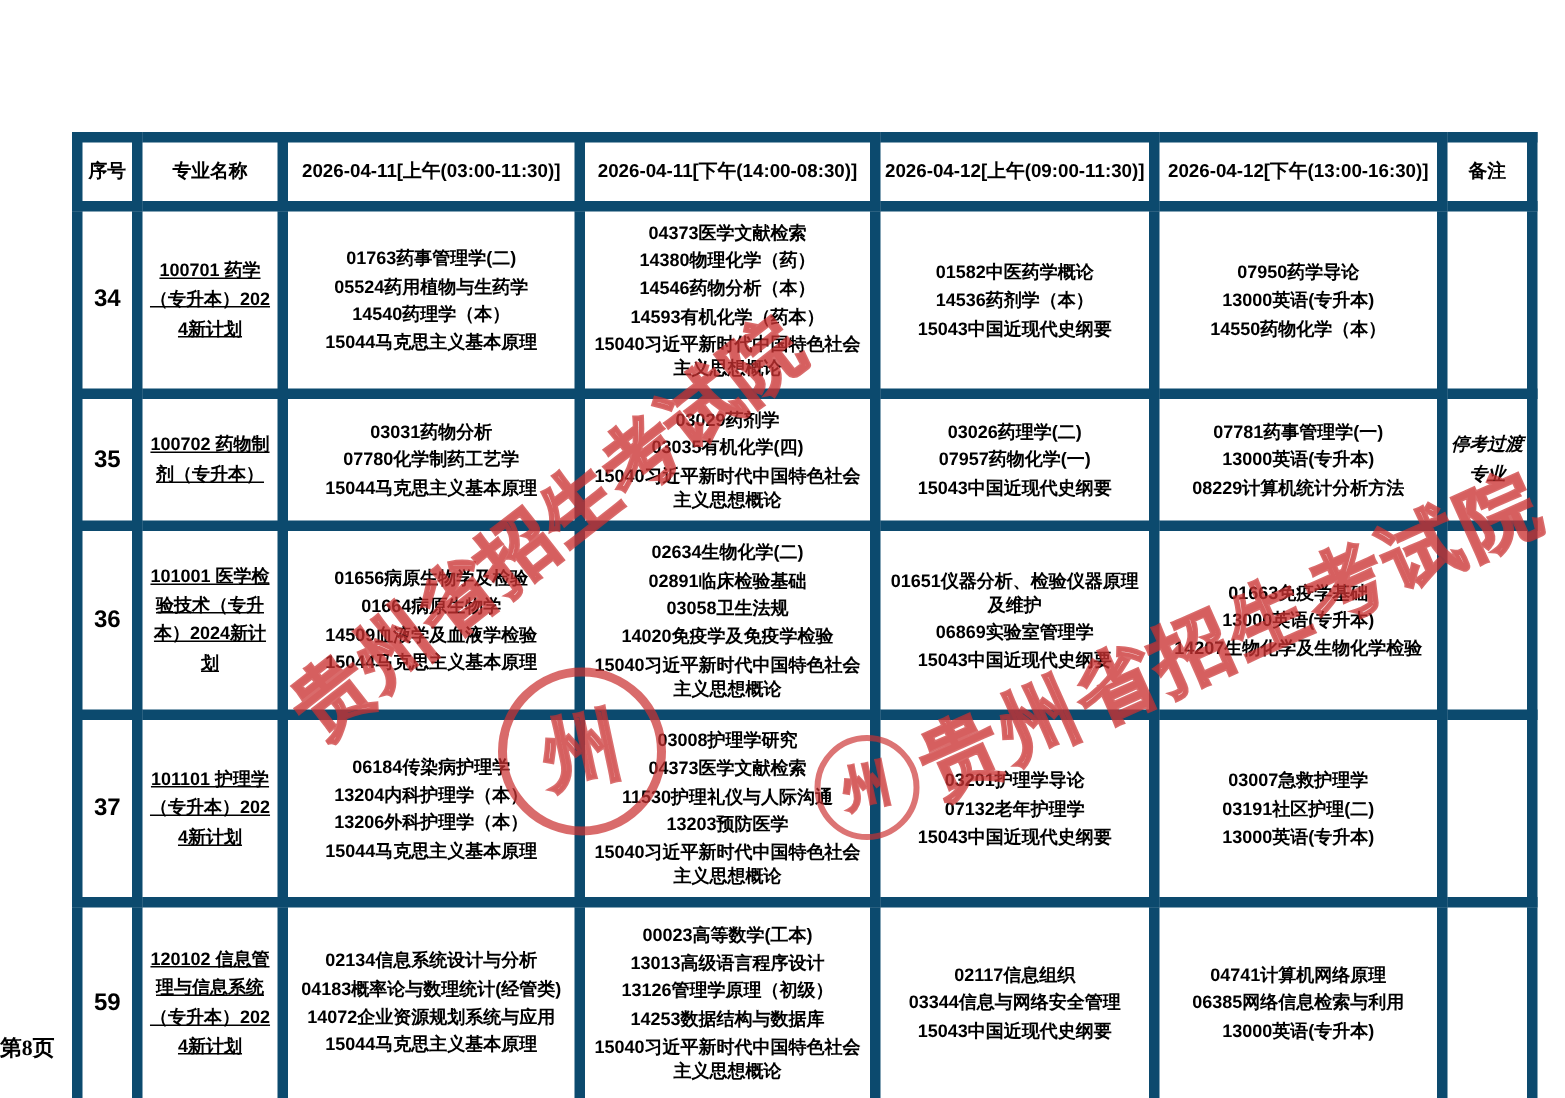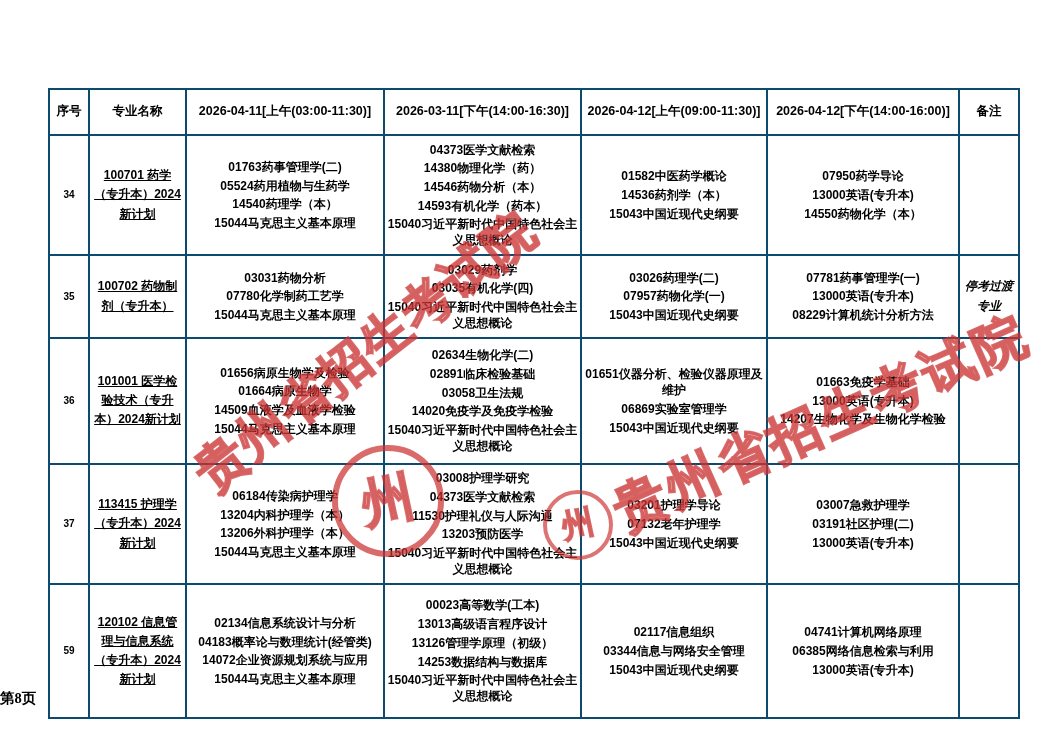--- a/index.html
+++ b/index.html
@@ -22,7 +22,7 @@
     table-layout: fixed;
   }
   .schedule th, .schedule td {
-    border: 2px solid #0c4a6e;
+    border: 7px solid #0c4a6e;
     font-weight: bold;
     text-align: center;
     vertical-align: middle;

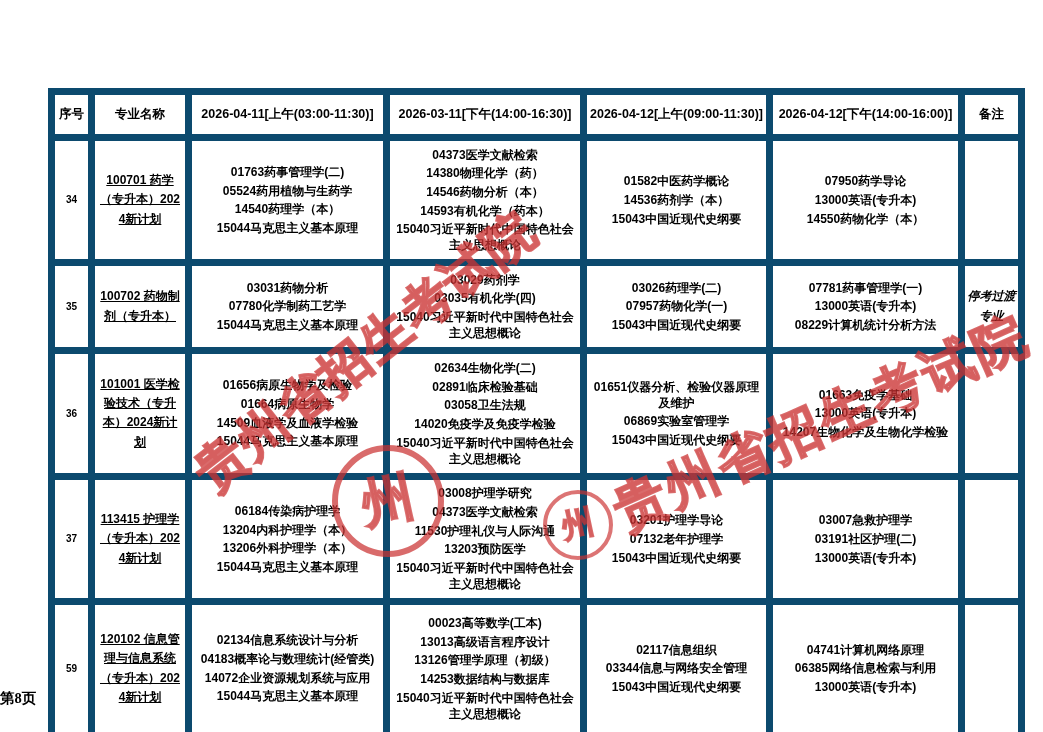--- a/index.html
+++ b/index.html
@@ -124,7 +124,7 @@
       <th>序号</th>
       <th>专业名称</th>
       <th>2026-04-11[上午(03:00-11:30)]</th>
-      <th>2026-03-11[下午(14:00-16:30)]</th>
+      <th>2026-04-11[下午(14:00-08:30)]</th>
       <th>2026-04-12[上午(09:00-11:30)]</th>
       <th>2026-04-12[下午(14:00-16:00)]</th>
       <th>备注</th>

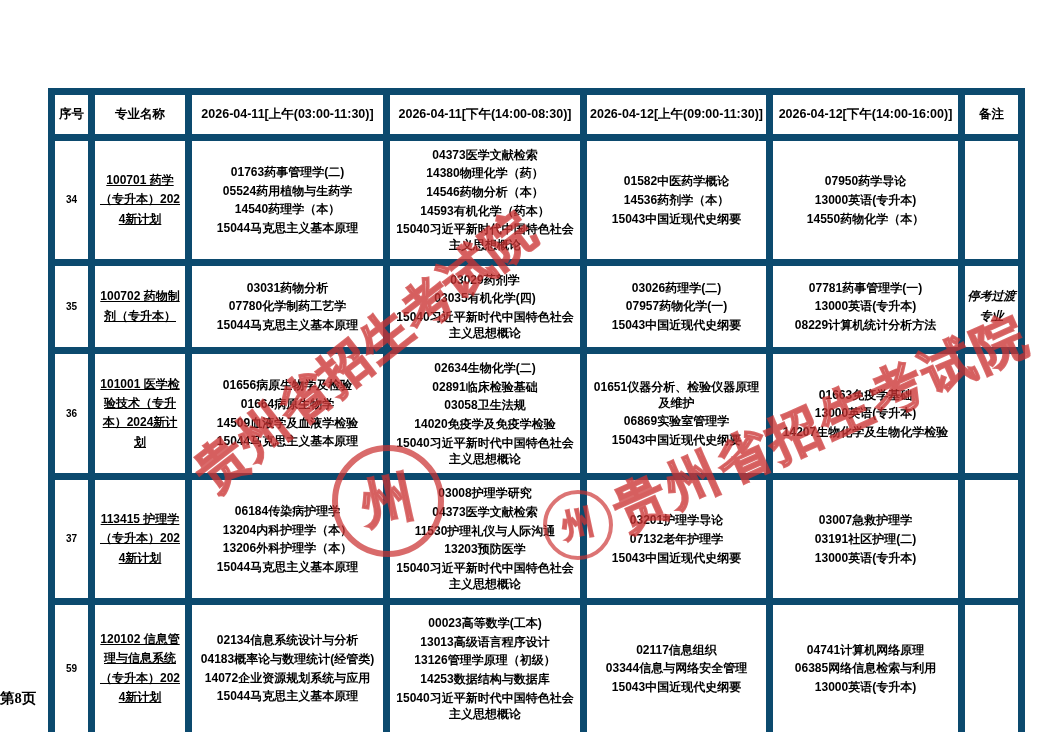--- a/index.html
+++ b/index.html
@@ -126,7 +126,7 @@
       <th>2026-04-11[上午(03:00-11:30)]</th>
       <th>2026-04-11[下午(14:00-08:30)]</th>
       <th>2026-04-12[上午(09:00-11:30)]</th>
-      <th>2026-04-12[下午(14:00-16:00)]</th>
+      <th>2026-04-12[下午(13:00-16:30)]</th>
       <th>备注</th>
     </tr>
   </thead>

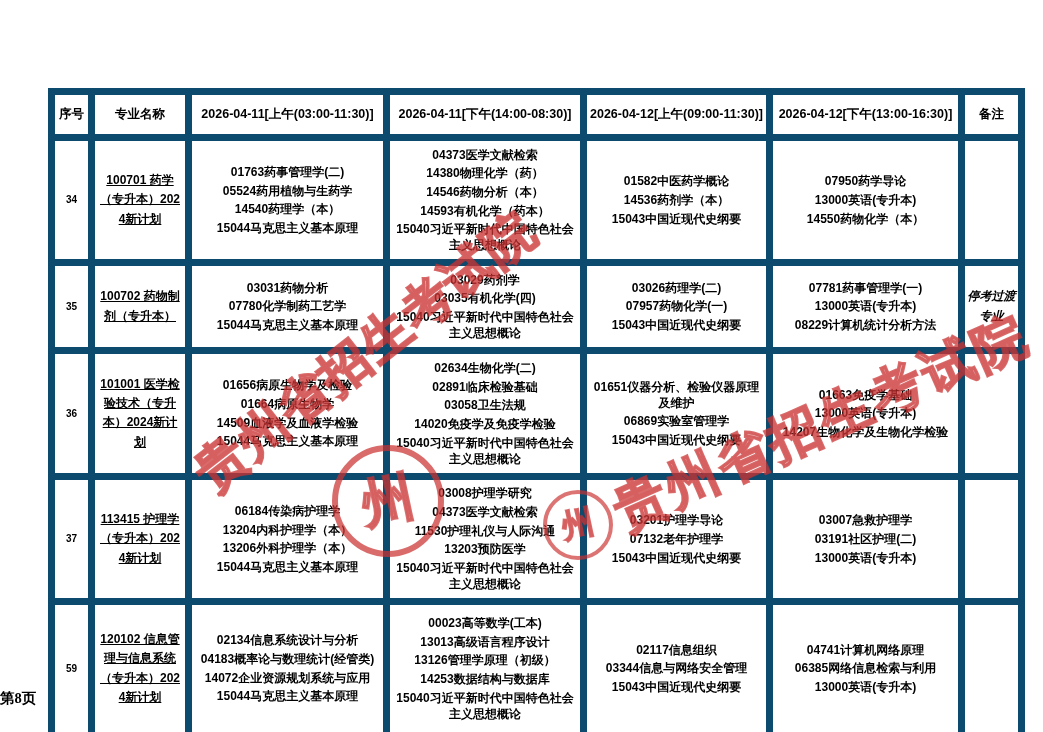--- a/index.html
+++ b/index.html
@@ -32,7 +32,7 @@
   .schedule thead tr { height: 46px; }
   .schedule th { font-size: 12.5px; line-height: 1.25; }
   .schedule td { font-size: 12px; line-height: 1.35; }
-  td.c-num { font-size: 10px; }
+  td.c-num { font-size: 16px; }
   td.c-major { padding: 3px 4px; line-height: 1.6; text-decoration: underline; }
   td.c-remark { line-height: 1.6; font-style: italic; }
   .course-line { margin: 2.5px 0; }

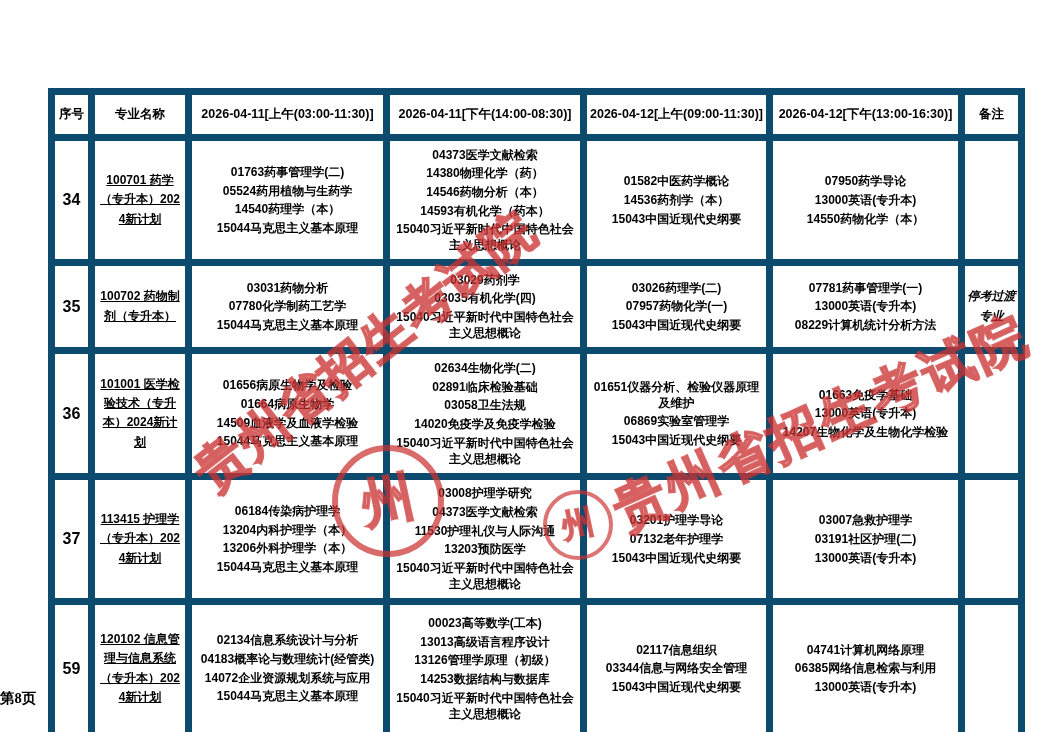--- a/index.html
+++ b/index.html
@@ -214,7 +214,7 @@
     </tr>
     <tr class="r-37">
       <td class="c-num">37</td>
-      <td class="c-major">113415 护理学（专升本）2024新计划</td>
+      <td class="c-major">101101 护理学（专升本）2024新计划</td>
       <td class="c-courses">
           <div class="course-line">06184传染病护理学</div>
           <div class="course-line">13204内科护理学（本）</div>

